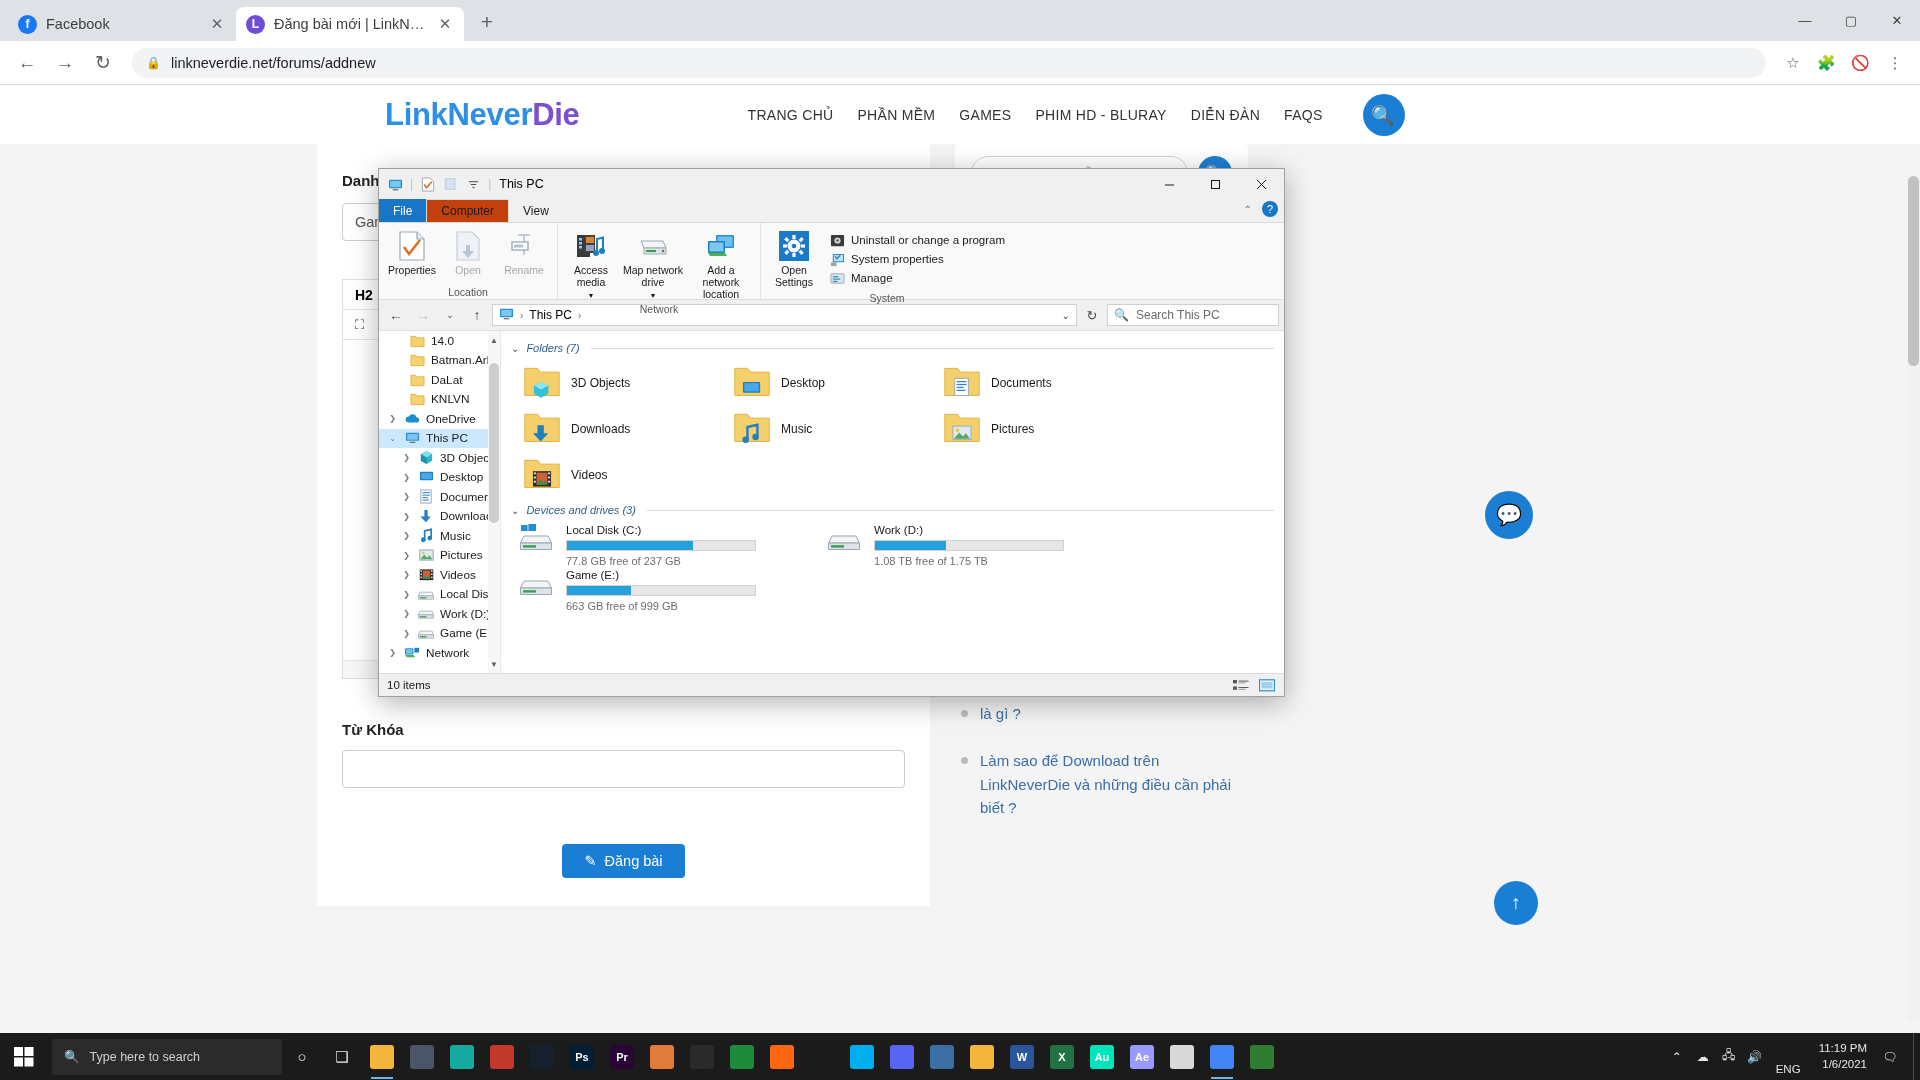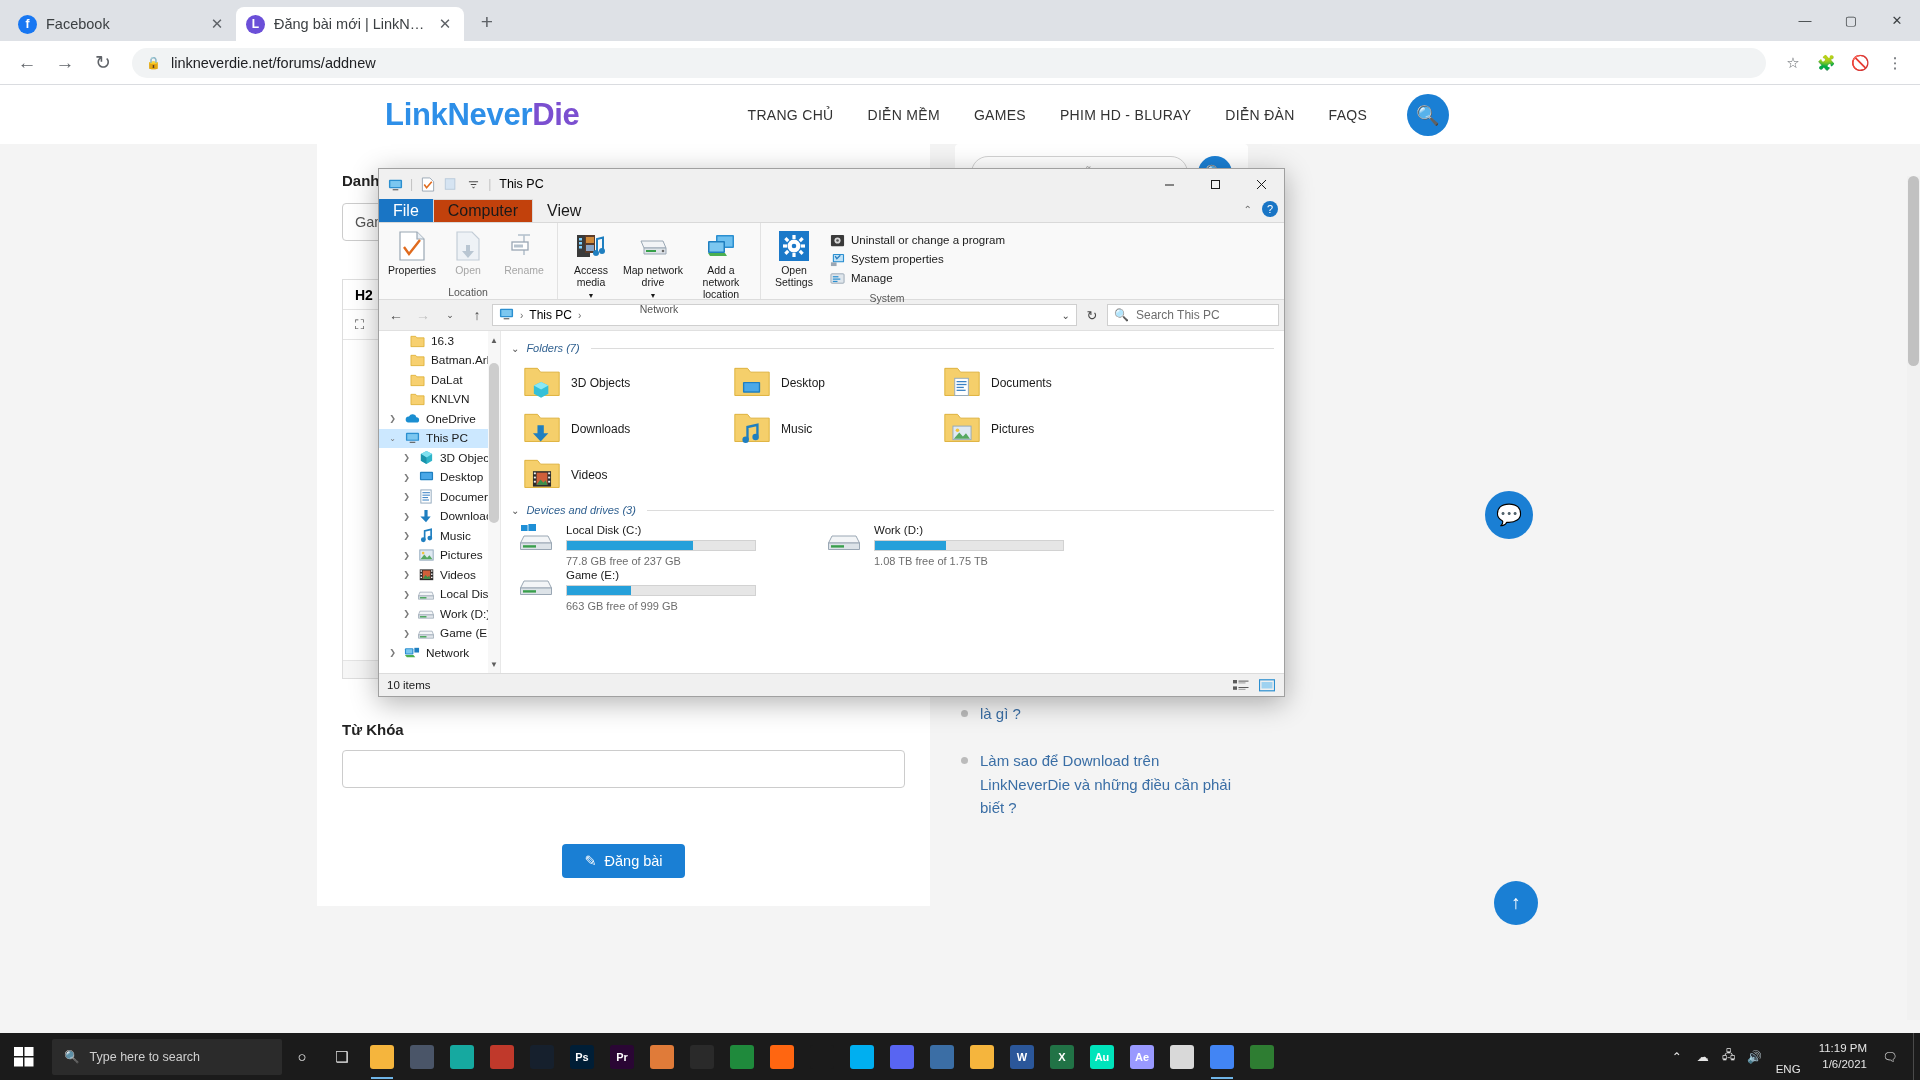--- a/index.html
+++ b/index.html
@@ -60,7 +60,7 @@
     padding: 0 0 0 385px; gap: 0; }
   .logo { font-size: 31px; font-weight: 600; letter-spacing: -0.3px; }
   .logo .l1 { color: #2e8fe8; } .logo .l2 { color: #7b4fd0; text-align: right; }
-  .navmenu { display: flex; gap: 34px; margin-left: 168px; font-size: 14px;
+  .navmenu { display: flex; gap: 24px; margin-left: 168px; font-size: 14px;
     color: #333; letter-spacing: .3px; }
   .searchcirc { width: 42px; height: 42px; border-radius: 50%; background: #1a7fd4;
     color: #fff; display: flex; align-items: center; justify-content: center;

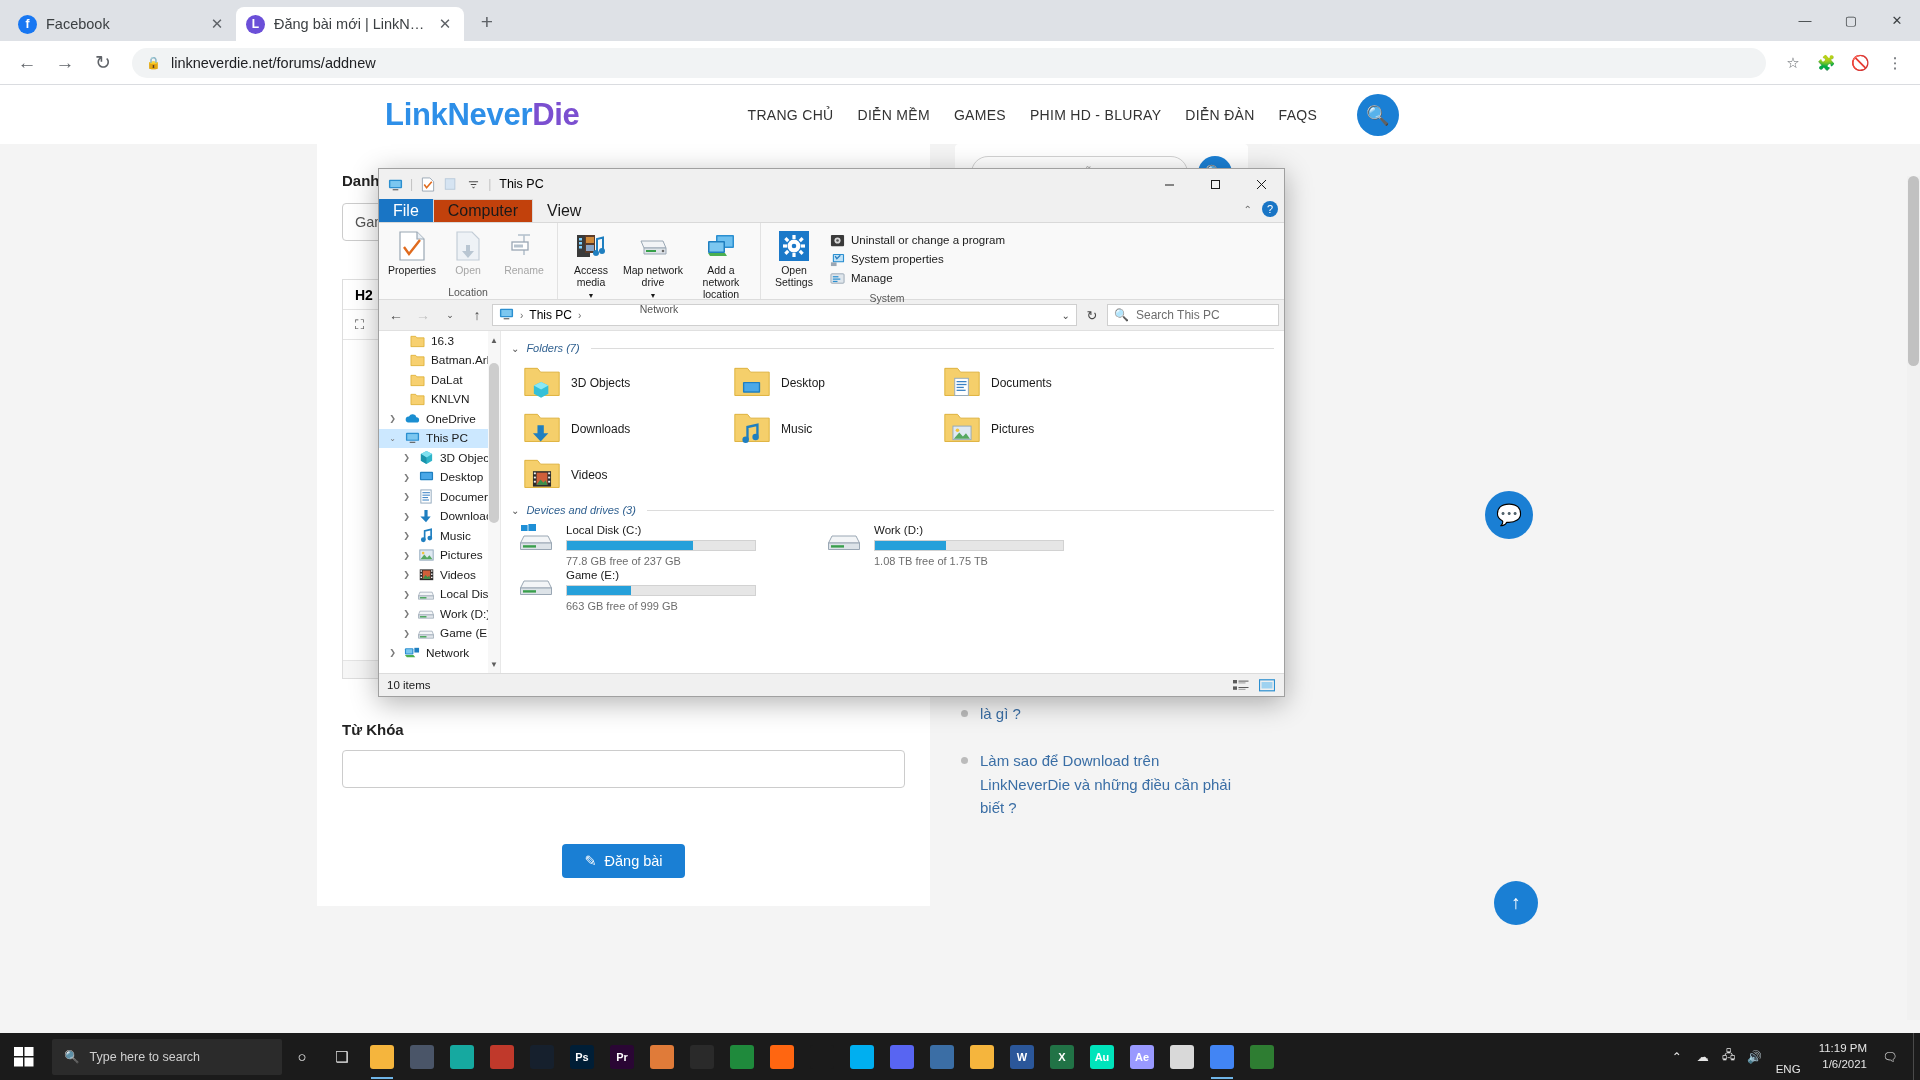--- a/index.html
+++ b/index.html
@@ -306,7 +306,7 @@
       </div>
       <div class="navmenu">
         <span>TRANG CHỦ</span>
-        <span>DIỄN MỀM</span>
+        <span>PHẦN MỀM</span>
         <span>GAMES</span>
         <span>PHIM HD - BLURAY</span>
         <span>DIỄN ĐÀN</span>

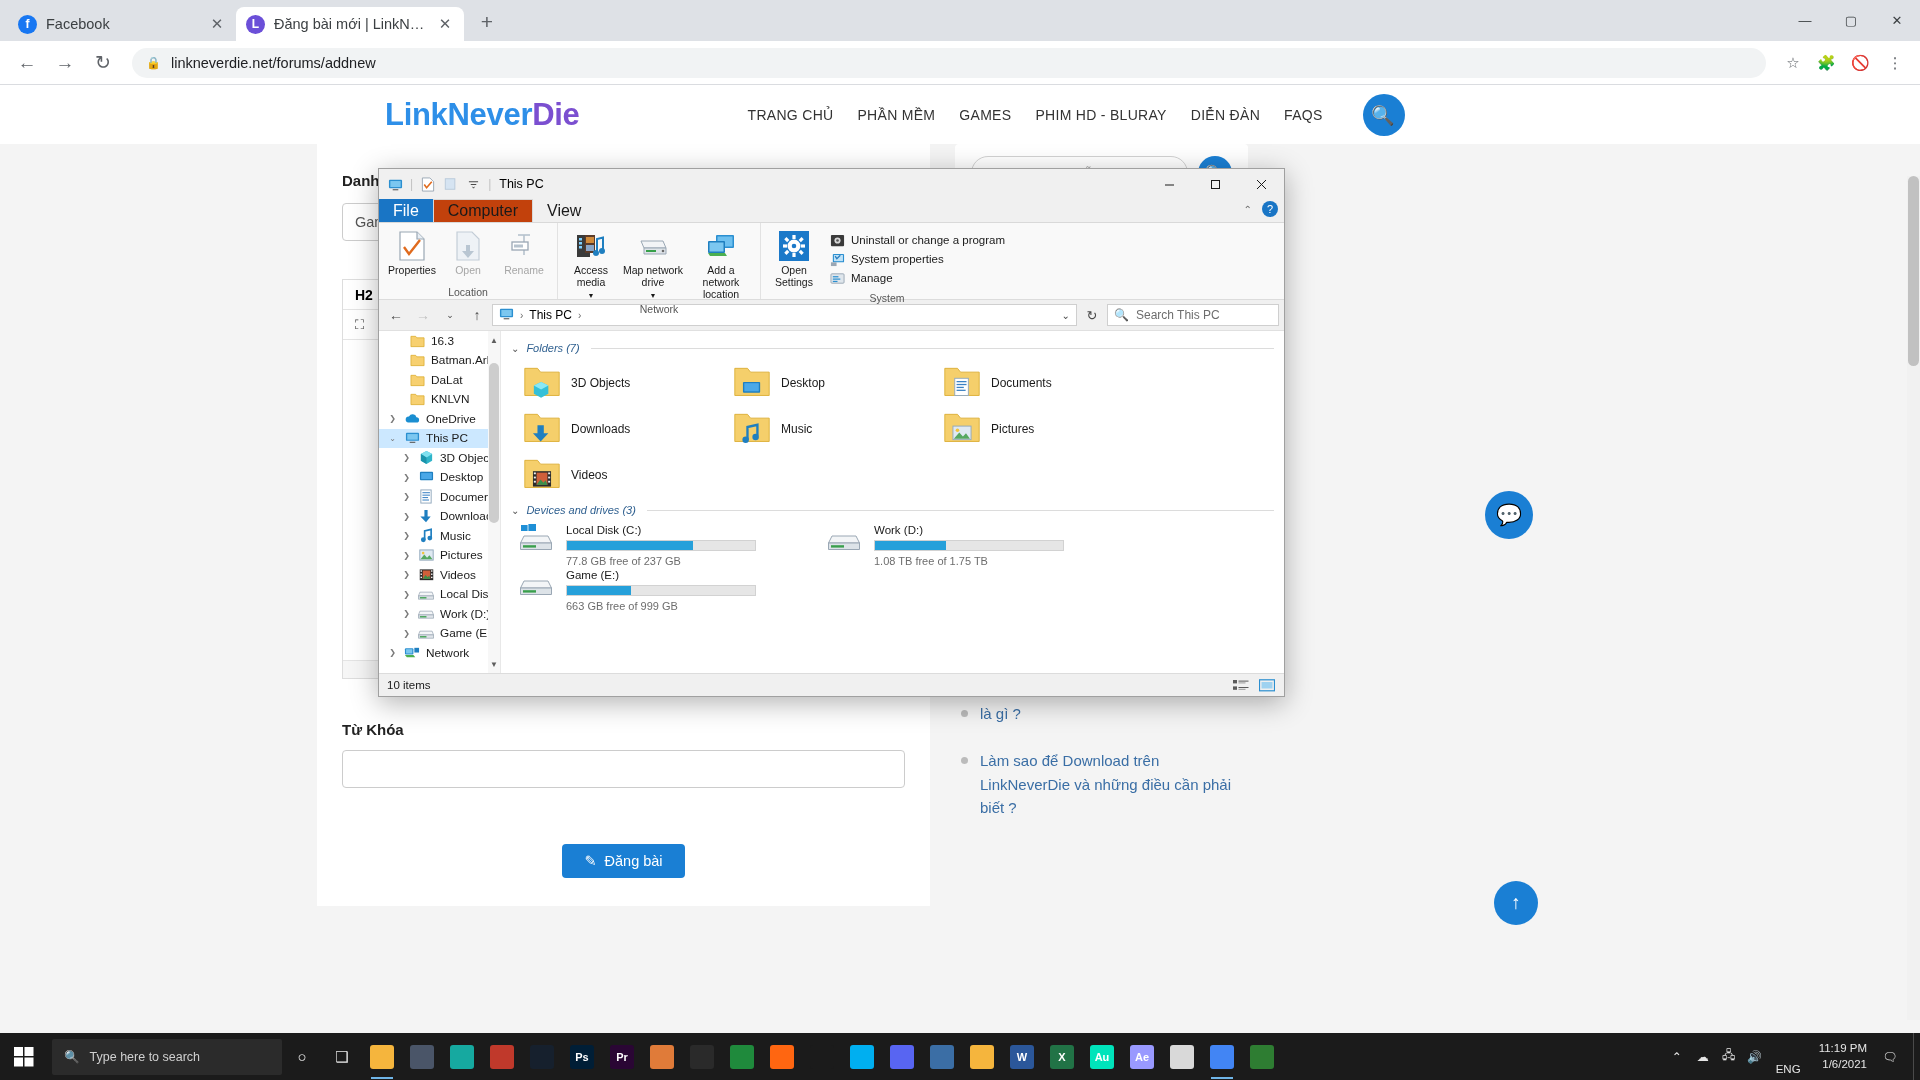--- a/index.html
+++ b/index.html
@@ -139,7 +139,7 @@
 
   .ex-tabs { height: 24px; background: #f0f0f0; display: flex; align-items: stretch;
     position: relative; border-bottom: 1px solid #d9d9d9; }
-  .ex-tab { padding: 0 14px; display: flex; align-items: center; font-size: 16px;
+  .ex-tab { padding: 0 14px; display: flex; align-items: center; font-size: 12px;
     color: #1a1a1a; }
   .ex-tab.file { background: #1975c5; color: #fff; font-weight: 400; }
   .ex-tab.sel { background: #c2410c; border: 1px solid #d9d9d9; border-bottom: none; }

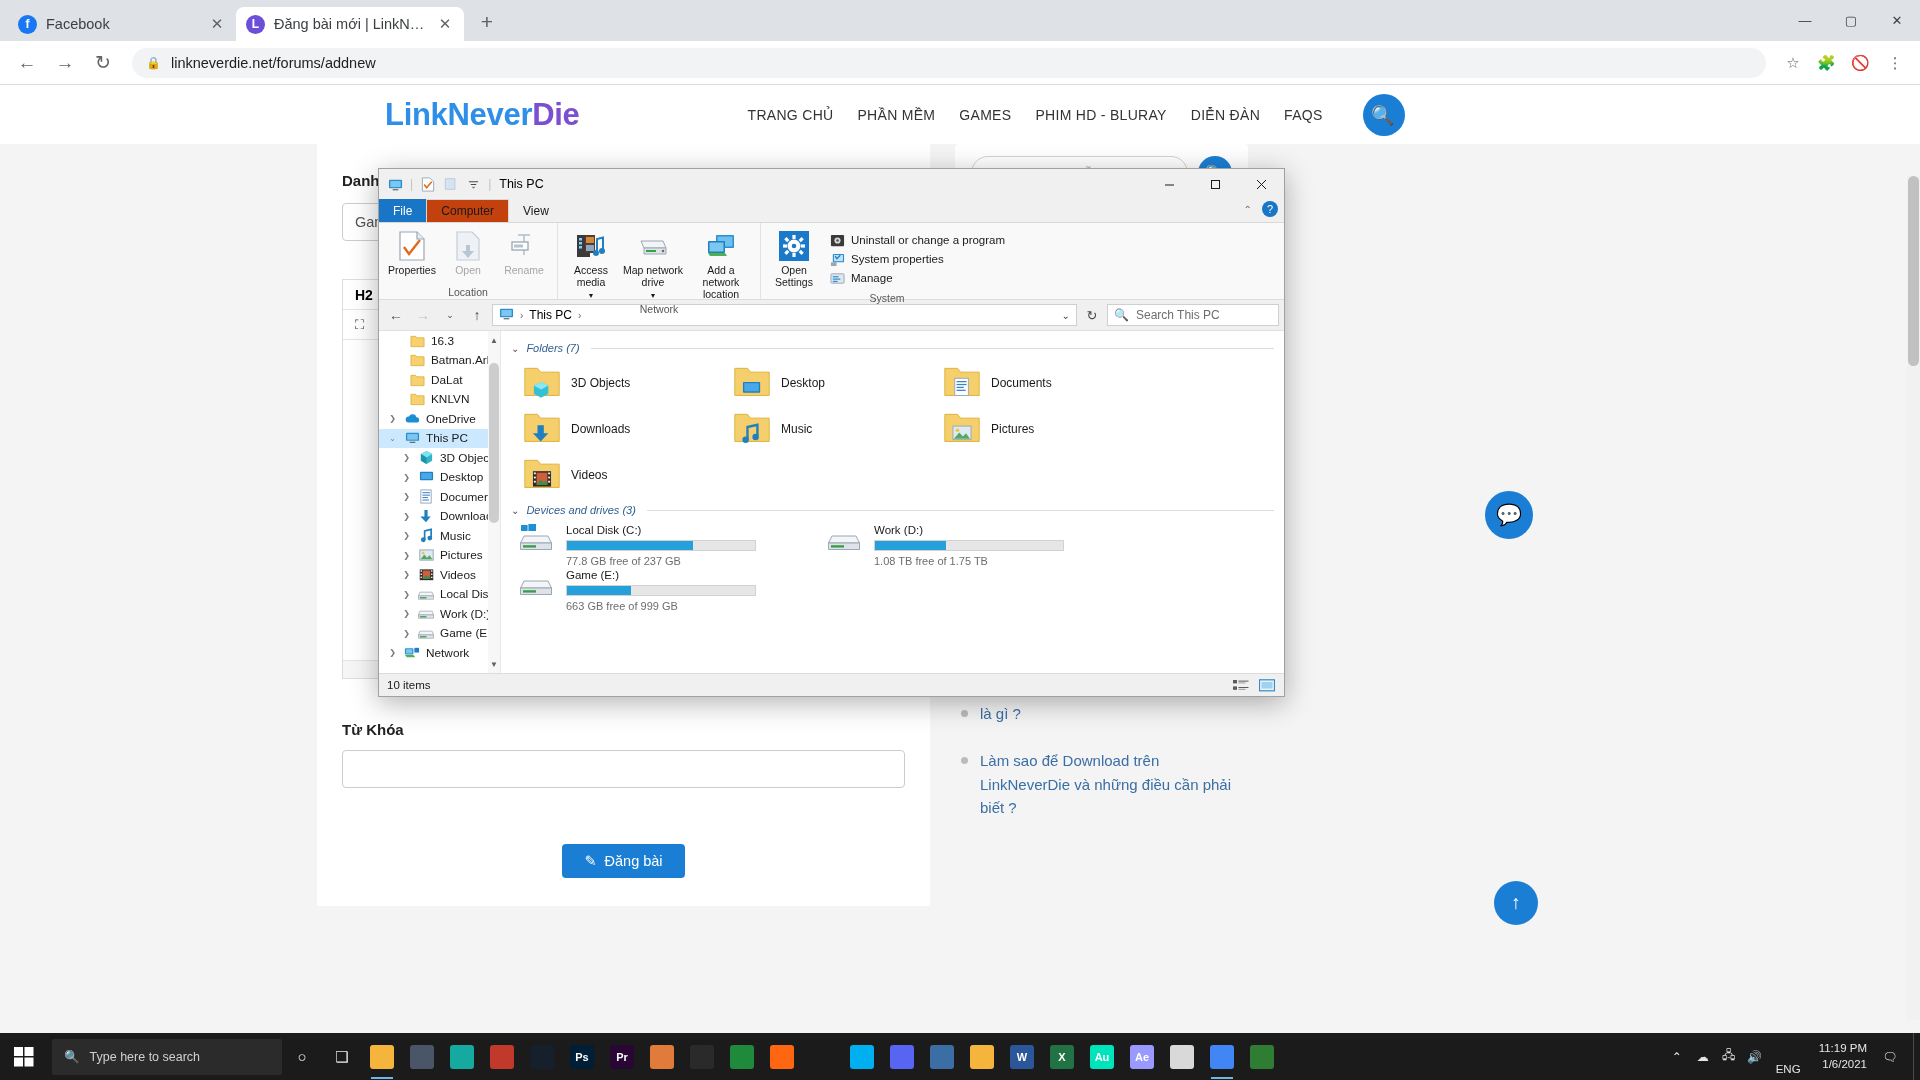--- a/index.html
+++ b/index.html
@@ -631,7 +631,7 @@
                 <path d="M1 2h5l1.3 1.6H15V13H1z" fill="#f7d070" stroke="#d9ab2e" stroke-width=".8"></path>
               </svg>
             </span>
-            <span>16.3</span>
+            <span>14.0</span>
           </div>
           <div class="nav-item l2">
             <span class="nav-ic">

